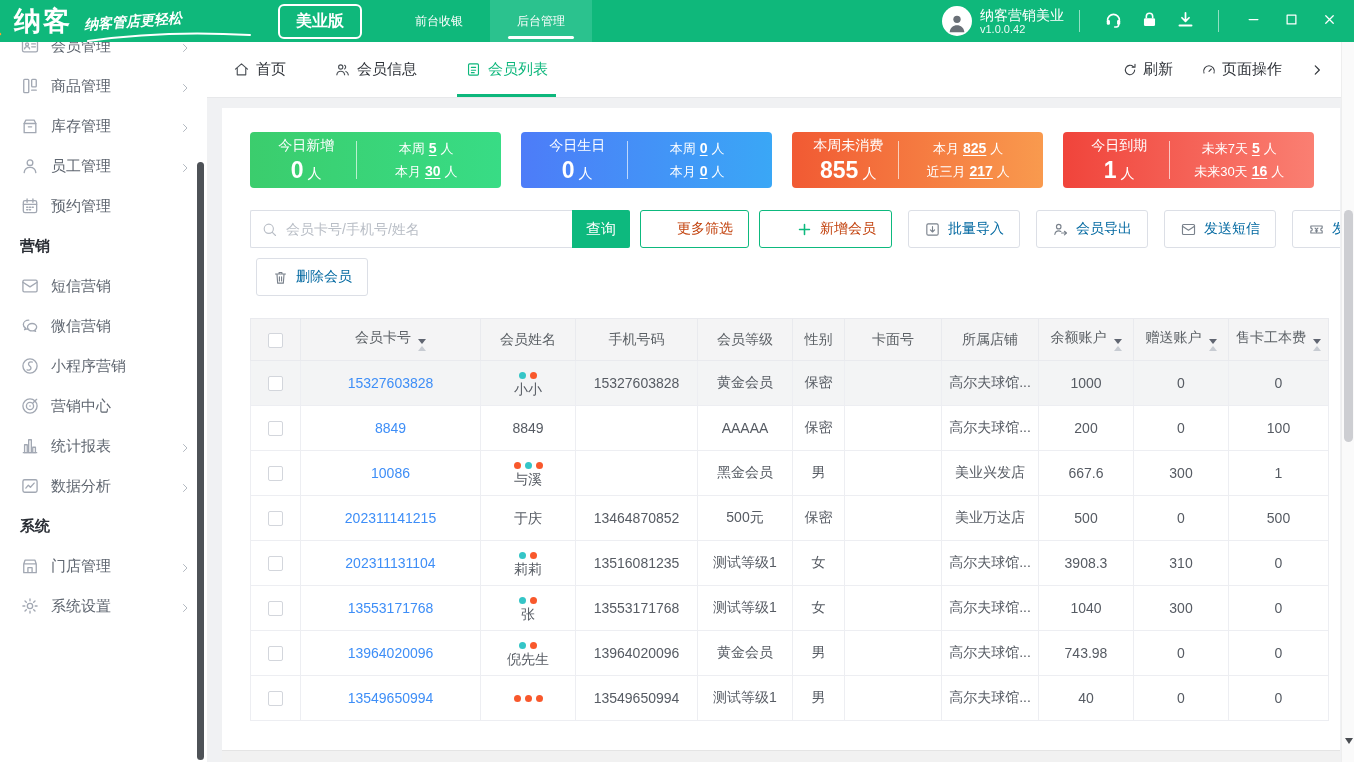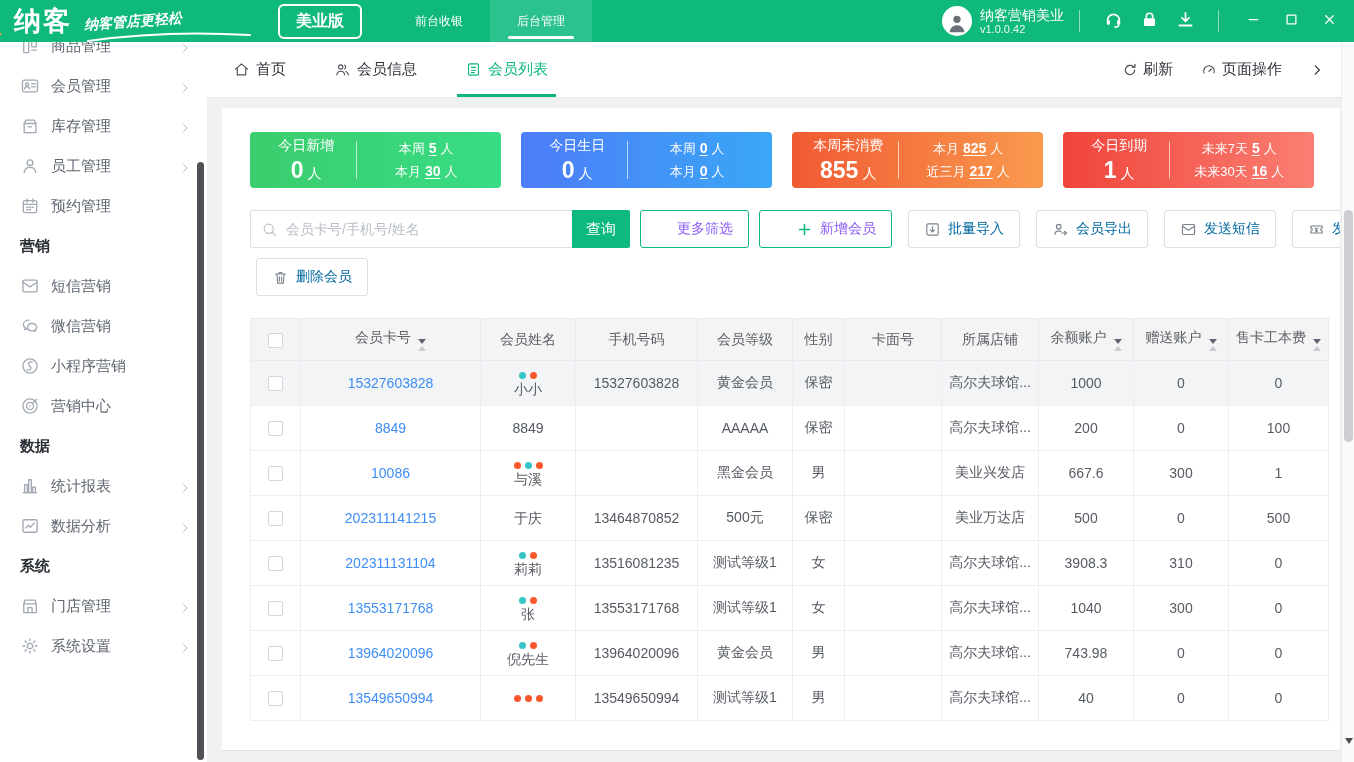--- a/index.html
+++ b/index.html
@@ -193,22 +193,22 @@
       <nav id="side-menu">
           <div class="side-item">
             <span class="sic"><svg viewBox="0 0 24 24" fill="none" stroke="currentColor" stroke-width="1.6" stroke-linecap="round" stroke-linejoin="round">
+                <rect x="3" y="5" width="18" height="14" rx="2"></rect>
+                <circle cx="8.5" cy="10" r="1.8"></circle>
+                <path d="M5.5 15.5c.3-1.7 1.5-2.7 3-2.7s2.7 1 3 2.7M14 9.5h4.5M14 13h4.5"></path>
+              </svg></span>
+            <span>会员管理</span>
+            <span class="chev"><svg viewBox="0 0 24 24" fill="none" stroke="currentColor" stroke-width="1.6" stroke-linecap="round" stroke-linejoin="round">
+                <path d="M9 5l7 7-7 7" stroke-width="2"></path>
+              </svg></span>
+          </div>
+          <div class="side-item">
+            <span class="sic"><svg viewBox="0 0 24 24" fill="none" stroke="currentColor" stroke-width="1.6" stroke-linecap="round" stroke-linejoin="round">
                 <rect x="4.5" y="4" width="6" height="16" rx="1"></rect>
                 <rect x="14" y="4" width="5.5" height="9" rx="1"></rect>
                 <path d="M14 17h5.5"></path>
               </svg></span>
             <span>商品管理</span>
-            <span class="chev"><svg viewBox="0 0 24 24" fill="none" stroke="currentColor" stroke-width="1.6" stroke-linecap="round" stroke-linejoin="round">
-                <path d="M9 5l7 7-7 7" stroke-width="2"></path>
-              </svg></span>
-          </div>
-          <div class="side-item">
-            <span class="sic"><svg viewBox="0 0 24 24" fill="none" stroke="currentColor" stroke-width="1.6" stroke-linecap="round" stroke-linejoin="round">
-                <rect x="3" y="5" width="18" height="14" rx="2"></rect>
-                <circle cx="8.5" cy="10" r="1.8"></circle>
-                <path d="M5.5 15.5c.3-1.7 1.5-2.7 3-2.7s2.7 1 3 2.7M14 9.5h4.5M14 13h4.5"></path>
-              </svg></span>
-            <span>会员管理</span>
             <span class="chev"><svg viewBox="0 0 24 24" fill="none" stroke="currentColor" stroke-width="1.6" stroke-linecap="round" stroke-linejoin="round">
                 <path d="M9 5l7 7-7 7" stroke-width="2"></path>
               </svg></span>

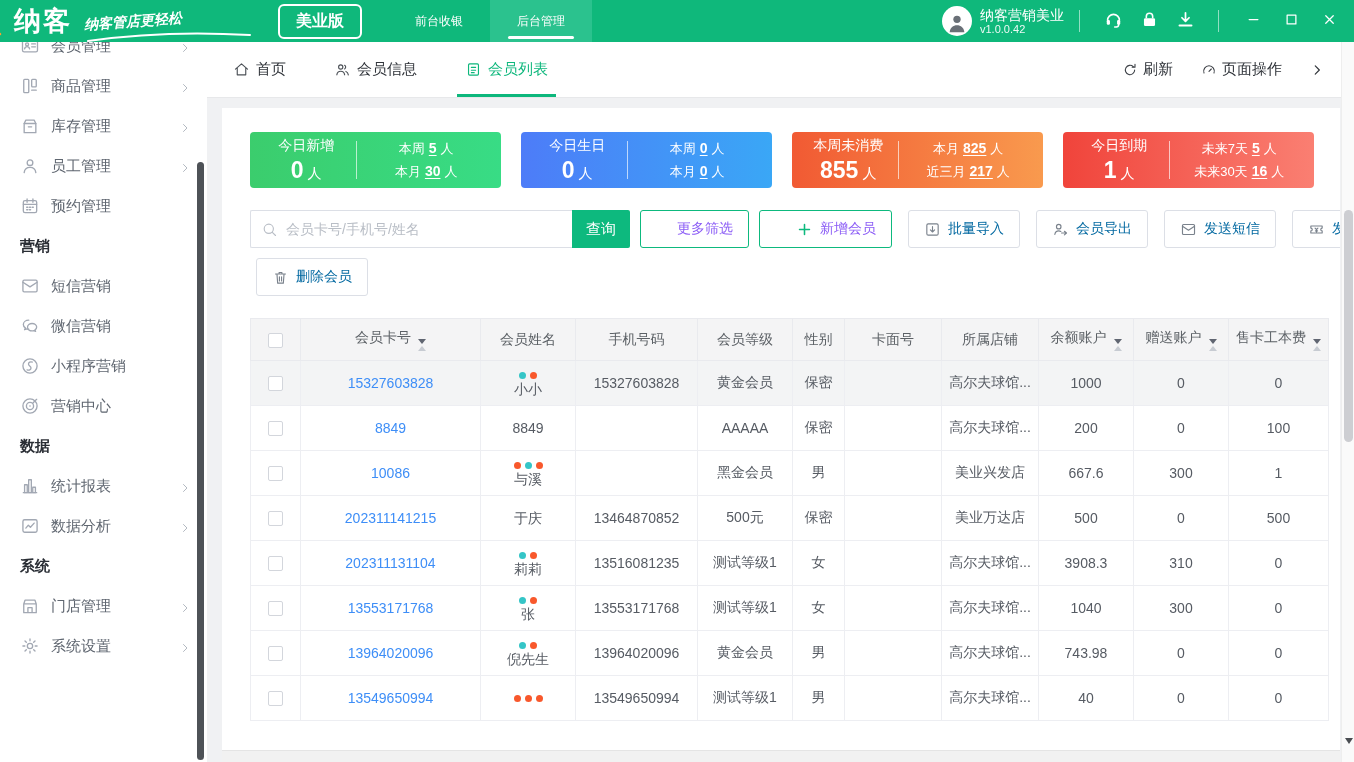--- a/index.html
+++ b/index.html
@@ -82,7 +82,7 @@
   .btn-query { width:58px; height:38px; background:#0db97e; color:#fff; font-size:15px; border-radius:0 2px 2px 0; display:flex; align-items:center; justify-content:center; cursor:pointer; }
   .btn { height:38px; display:flex; align-items:center; gap:7px; padding:0 15px; border:1px solid #dcdfe6; border-radius:3px; background:#fff; font-size:14px; color:#0369a1; cursor:pointer; white-space:nowrap; }
   .btn .bic { width:17px; height:17px; color:#7a828c; flex:0 0 17px; }
-  .btn.green { border-color:#0db97e; color:#8b5cf6;padding-left:36px; }
+  .btn.green { border-color:#0db97e; color:#c2410c;padding-left:36px; }
   .btn.green .bic { color:#0db97e; }
   .btn.gapl { margin-left:6px; }
   .toolbar2 { margin-top:10px; }

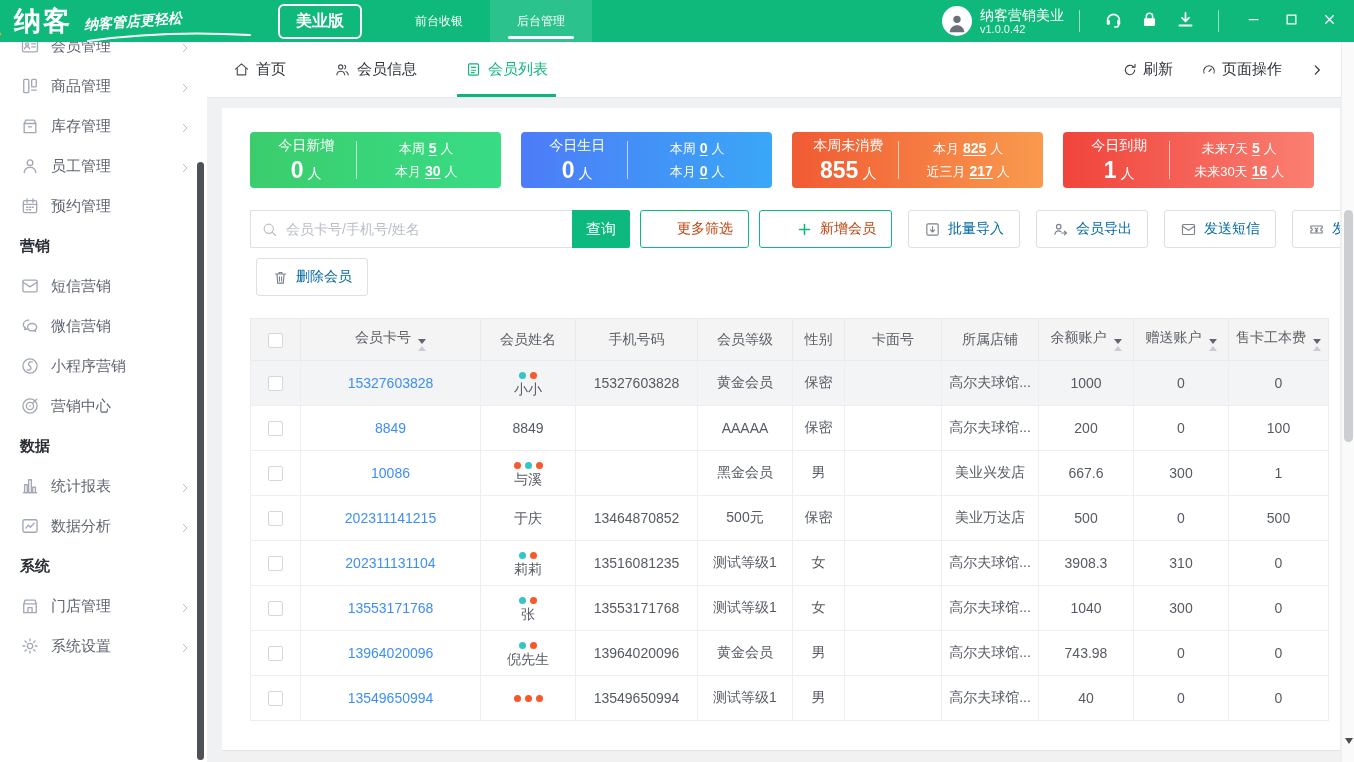--- a/index.html
+++ b/index.html
@@ -271,7 +271,6 @@
               </svg></span>
             <span>营销中心</span>
           </div>
-          <div class="side-section">数据</div>
           <div class="side-item">
             <span class="sic"><svg viewBox="0 0 24 24" fill="none" stroke="currentColor" stroke-width="1.6" stroke-linecap="round" stroke-linejoin="round">
                 <path d="M4 20h16"></path>

